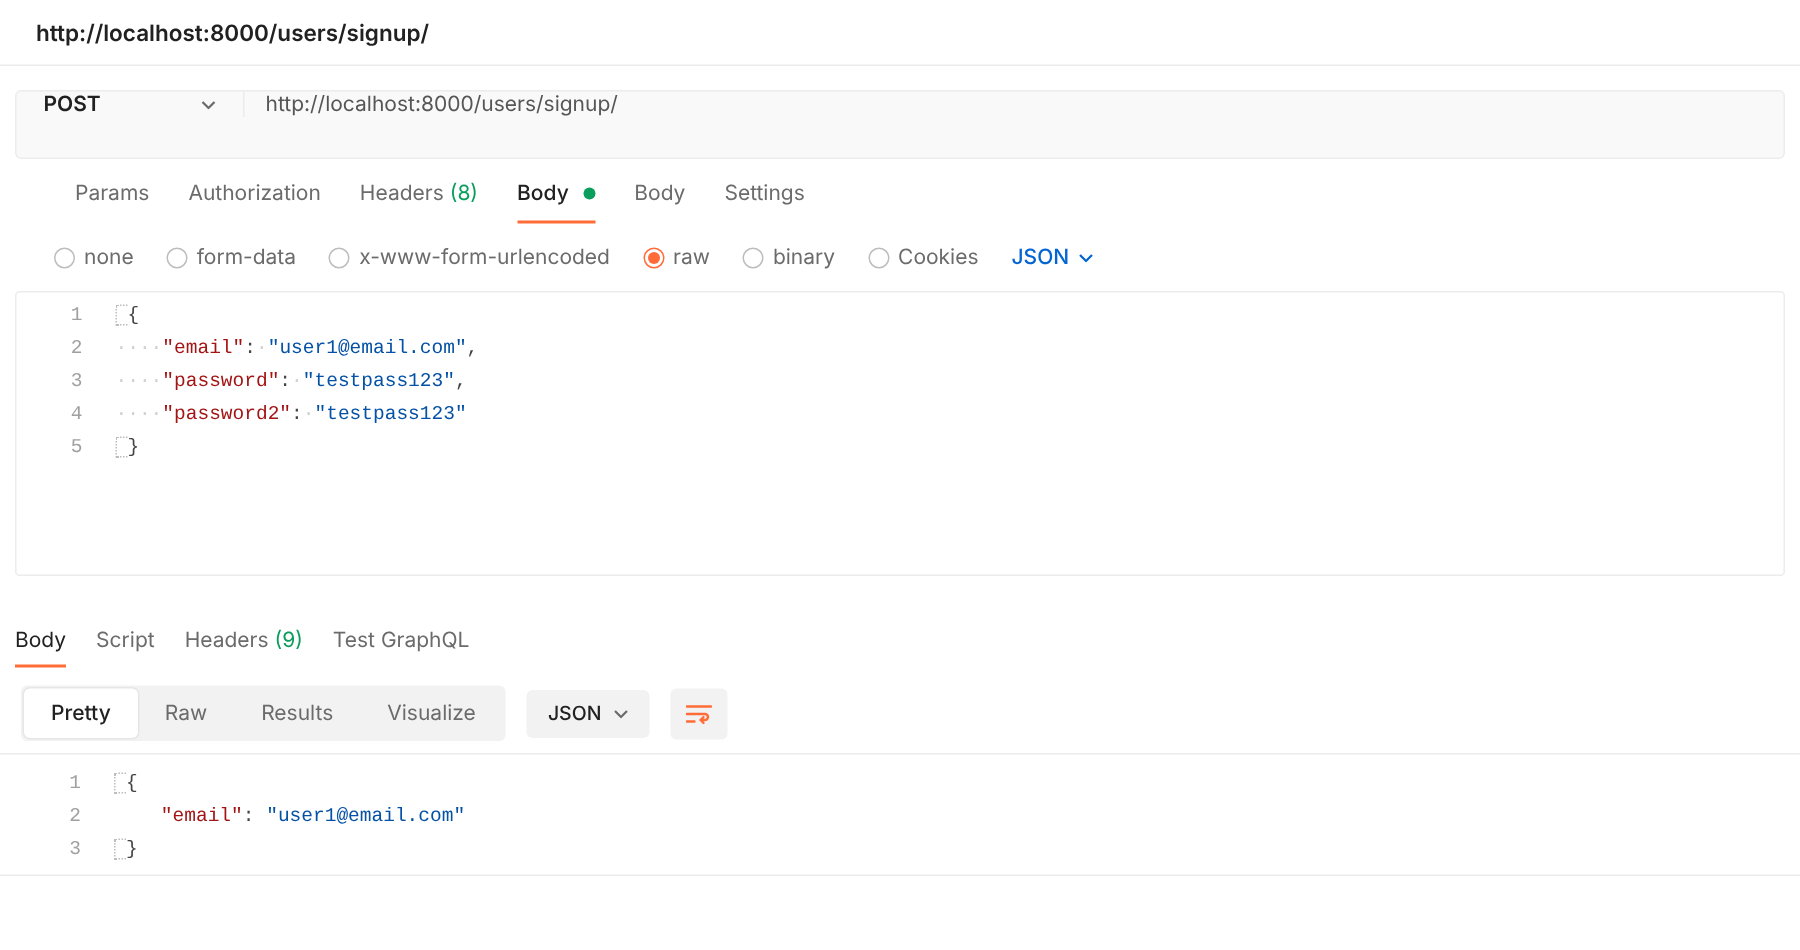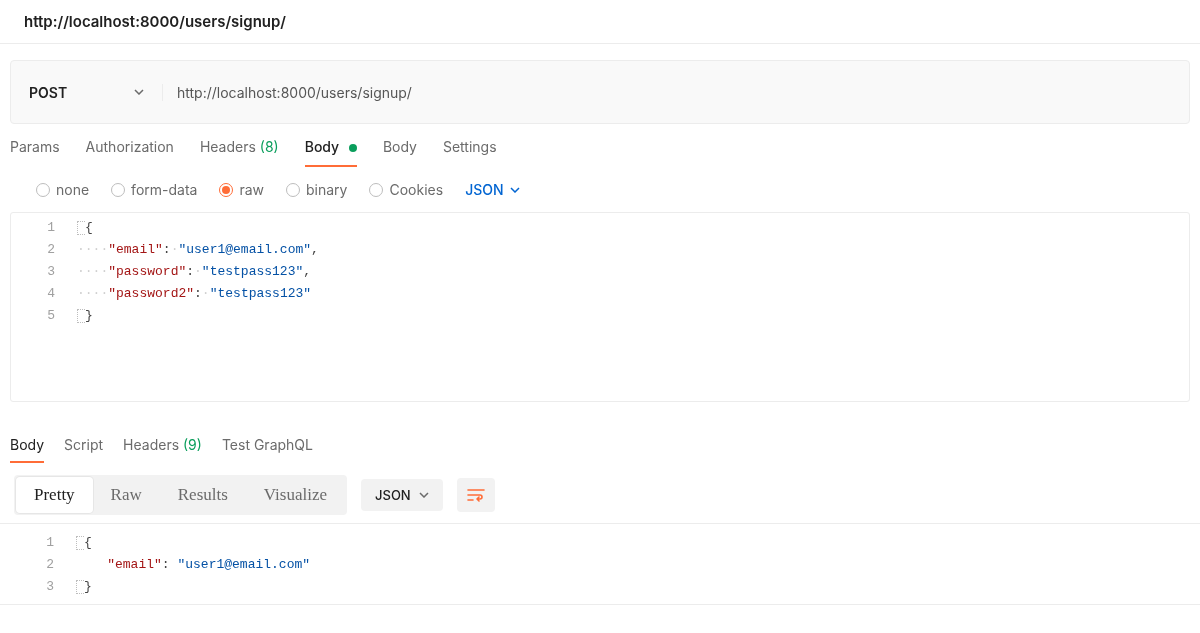--- a/index.html
+++ b/index.html
@@ -6,7 +6,7 @@
   body { font-family: Inter, -apple-system, BlinkMacSystemFont, "Segoe UI", Helvetica, Arial, sans-serif; font-size: 14px; color: #212121; background: #fff; width: 1200px; }
   .page-header { padding: 12px 24px; font-weight: 600; font-size: 15px; }
   .divider { height: 1px; background: #ececec; }
-  .request-bar { margin: 16px 10px 0 10px; background: #f9f9f9; border: 1px solid #ececec; border-radius: 4px; display: flex; align-items: center; height: 64px; }
+  .request-bar { margin: 16px 10px 0 10px; background: #f9f9f9; border: 1px solid #ececec; border-radius: 4px; display: flex; align-items: flex-start; height: 46px; }
   .method-select { width: 152px; display: flex; align-items: center; padding: 0 18px; font-weight: 600; color: #212121; border-right: 1px solid #ececec; cursor: pointer; justify-content: space-between; }
   .url-input { flex: 1; display: flex; align-items: center; padding: 0 14px; color: #565656; font-size: 14px; }
   .chev { width: 10px; height: 6px; }

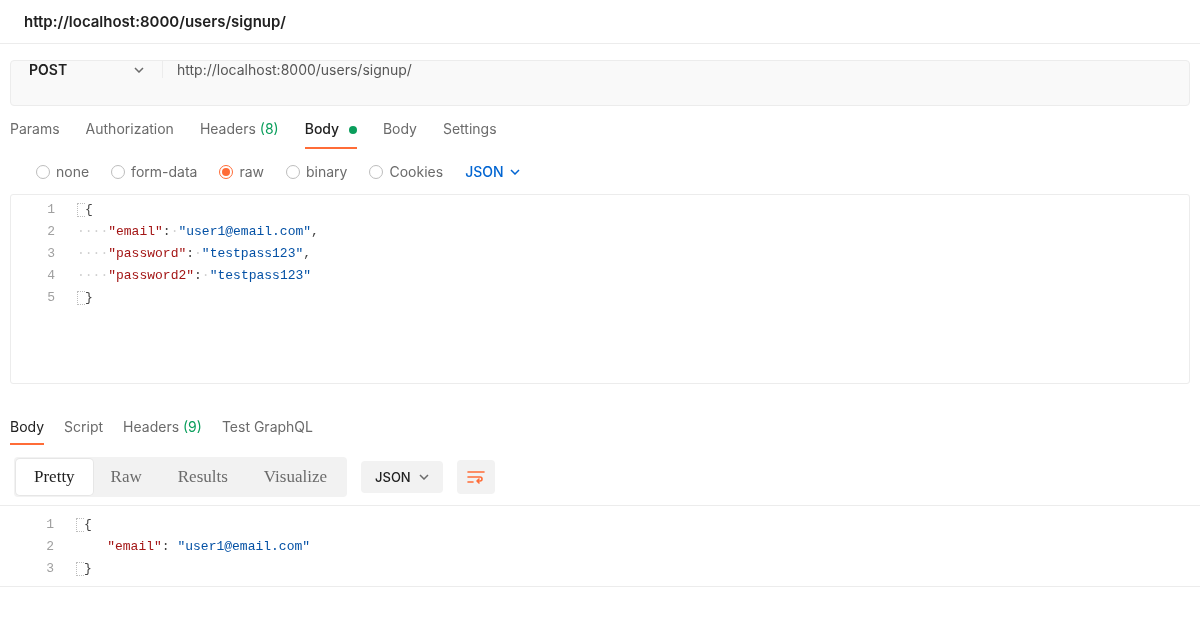--- a/index.html
+++ b/index.html
@@ -10,7 +10,7 @@
   .method-select { width: 152px; display: flex; align-items: center; padding: 0 18px; font-weight: 600; color: #212121; border-right: 1px solid #ececec; cursor: pointer; justify-content: space-between; }
   .url-input { flex: 1; display: flex; align-items: center; padding: 0 14px; color: #565656; font-size: 14px; }
   .chev { width: 10px; height: 6px; }
-  .req-tabs { display: flex; gap: 26px; padding: 14px 10px 0 10px; color: #6b6b6b; align-items: center; }
+  .req-tabs { display: flex; gap: 26px; padding: 14px 10px 0 10px; color: #6b6b6b; align-items: center; margin-left: 40px; }
   .req-tab { padding-bottom: 10px; border-bottom: 2px solid transparent; cursor: pointer; }
   .req-tab.active { color: #212121; font-weight: 500; border-bottom: 2px solid #ff6c37; }
   .paren { color: #0a9e5c; }

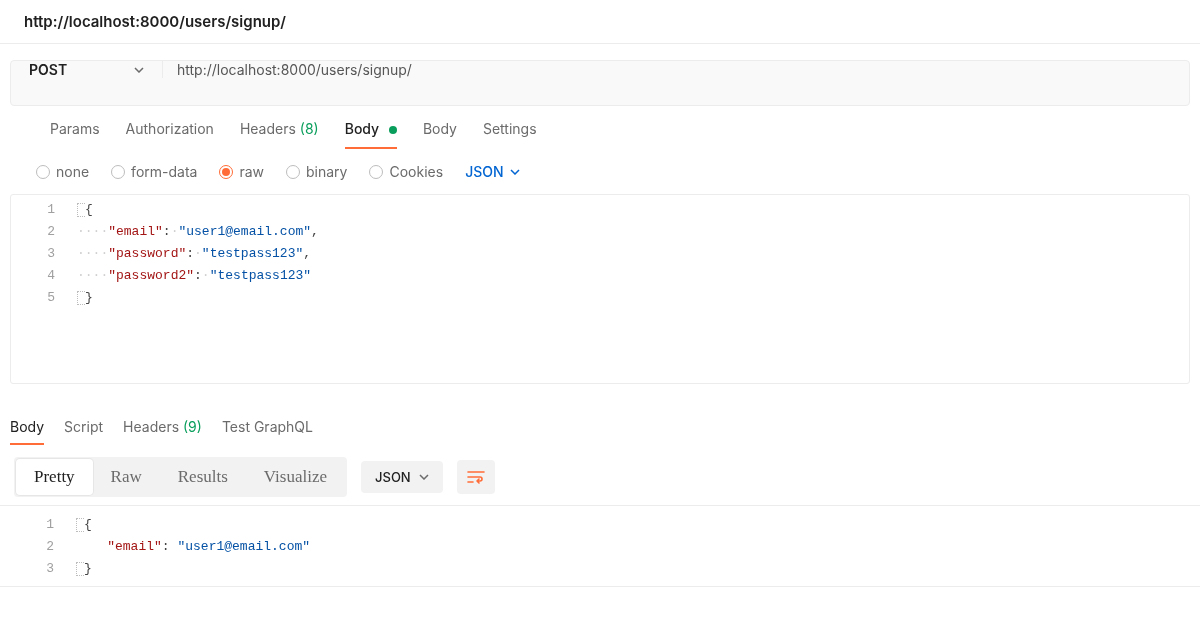--- a/index.html
+++ b/index.html
@@ -89,6 +89,10 @@
     <span>form-data</span>
   </div>
   <div class="radio-item">
+    <span class="radio-circle"></span>
+    <span>x-www-form-urlencoded</span>
+  </div>
+  <div class="radio-item">
     <span class="radio-circle sel"></span>
     <span>raw</span>
   </div>

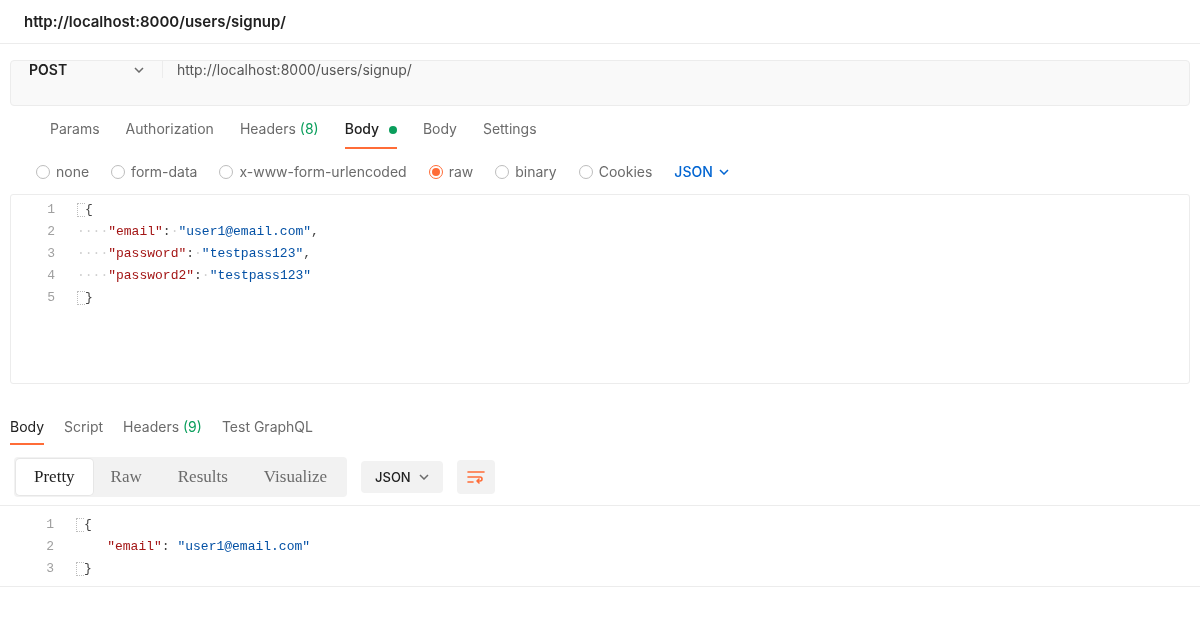--- a/index.html
+++ b/index.html
@@ -40,7 +40,7 @@
   .resp-tab.active { color: #212121; border-bottom: 2px solid #ff6c37; }
   .resp-controls { display: flex; gap: 0; padding: 12px 14px 8px 14px; align-items: center; }
   .seg-group { display: flex; background: #f2f2f2; border-radius: 4px; padding: 2px; }
-  .seg-btn { padding: 8px 18px; color: #6b6b6b; border-radius: 4px; cursor: pointer; font-size: 17px; font-family: Liberation Serif, serif; }
+  .seg-btn { padding: 8px 18px; color: #6b6b6b; border-radius: 4px; cursor: pointer; font-size: 14px; }
   .seg-btn.active { background: #fff; color: #212121; font-weight: 500; box-shadow: 0 0 0 1px #e6e6e6; }
   .spacer12 { width: 14px; }
   .sel-pill { background: #f2f2f2; border-radius: 4px; padding: 8px 14px; display: flex; align-items: center; gap: 8px; color: #212121; font-weight: 500; cursor: pointer; font-size: 13px; }

